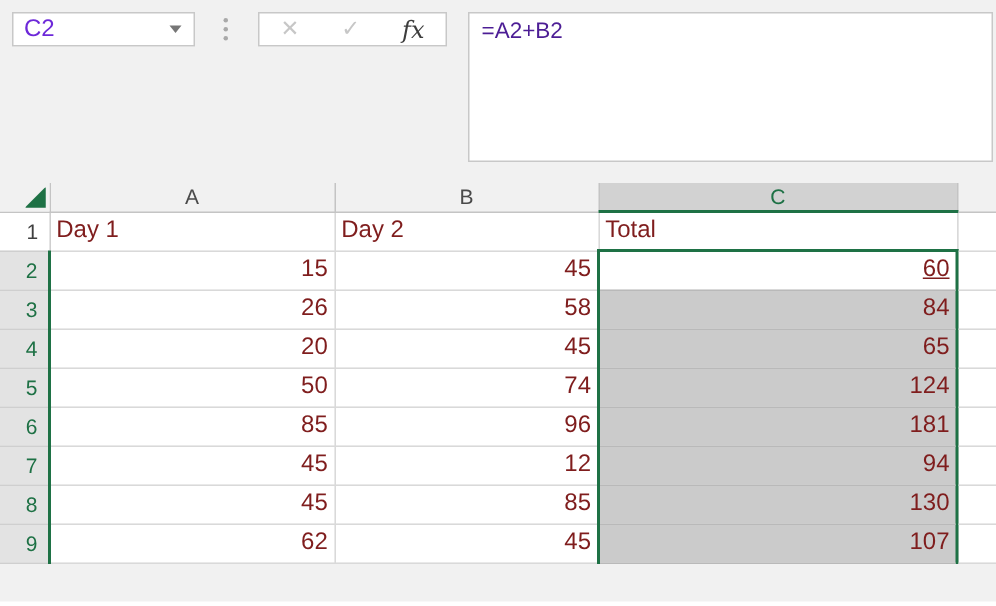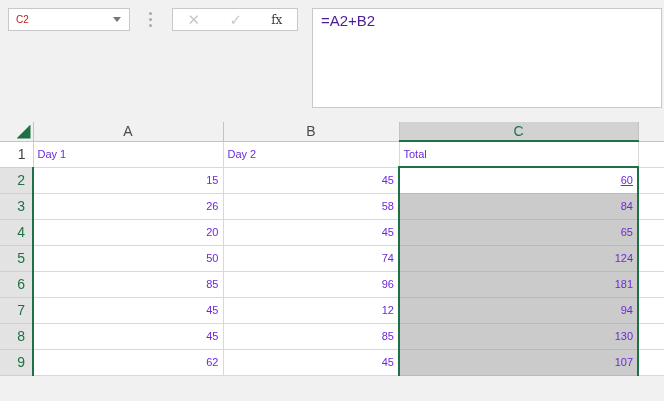--- a/index.html
+++ b/index.html
@@ -20,7 +20,7 @@
   .name-box{position:absolute;left:8px;top:8px;width:122px;height:23px;
     background:#fff;border:1px solid var(--box-border);
     display:flex;align-items:center;}
-  .name-box-text{flex:1;padding-left:7px;font-size:10px;color:#b91c1c;}
+  .name-box-text{flex:1;padding-left:7px;font-size:16px;color:#6d28d9;}
   .caret{width:0;height:0;border-left:4px solid transparent;
     border-right:4px solid transparent;border-top:5px solid #767676;
     margin-right:8px;}

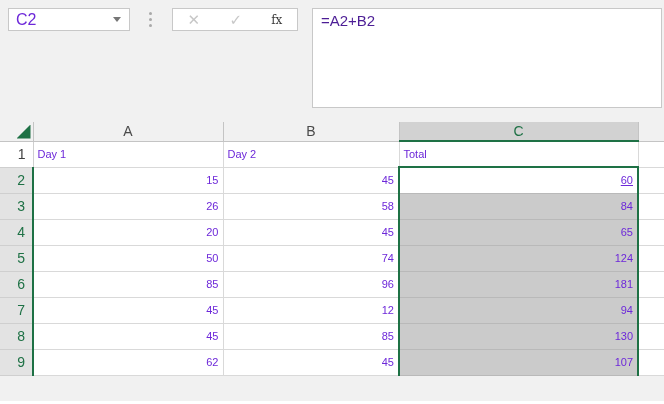--- a/index.html
+++ b/index.html
@@ -34,8 +34,8 @@
     display:flex;align-items:center;justify-content:space-around;}
   .btn{line-height:1;}
   .btn.cancel,.btn.enter{color:#C7C7C7;font-size:15px;font-weight:bold;}
-  .btn.fx{font-family:"DejaVu Serif",serif;
-    font-size:12px;color:#3d3d3d;}
+  .btn.fx{font-family:"DejaVu Serif",serif;font-style:italic;
+    font-size:16px;color:#3d3d3d;}
 
   .formula-bar{position:absolute;left:312px;top:8px;width:350px;height:100px;
     background:#fff;border:1px solid var(--box-border);

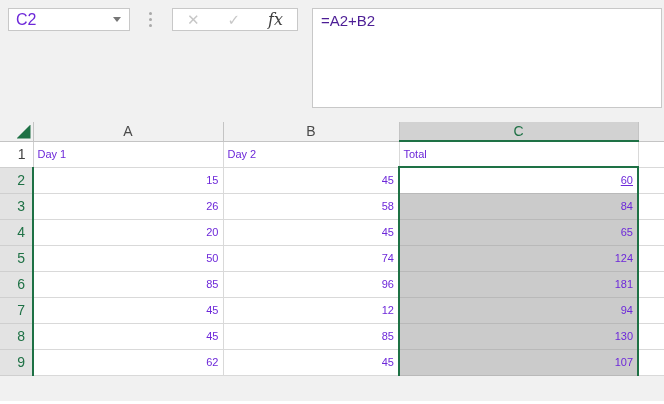--- a/index.html
+++ b/index.html
@@ -66,7 +66,7 @@
     border-right:2px solid var(--accent);}
 
   td{background:#fff;border:1px solid var(--grid-line);
-    font-size:11px;color:#6d28d9;text-align:right;}
+    font-size:16px;color:#7f1d1d;text-align:right;}
   tr.text-row td{text-align:left;}
   td.extra{border-right:none;}
 

